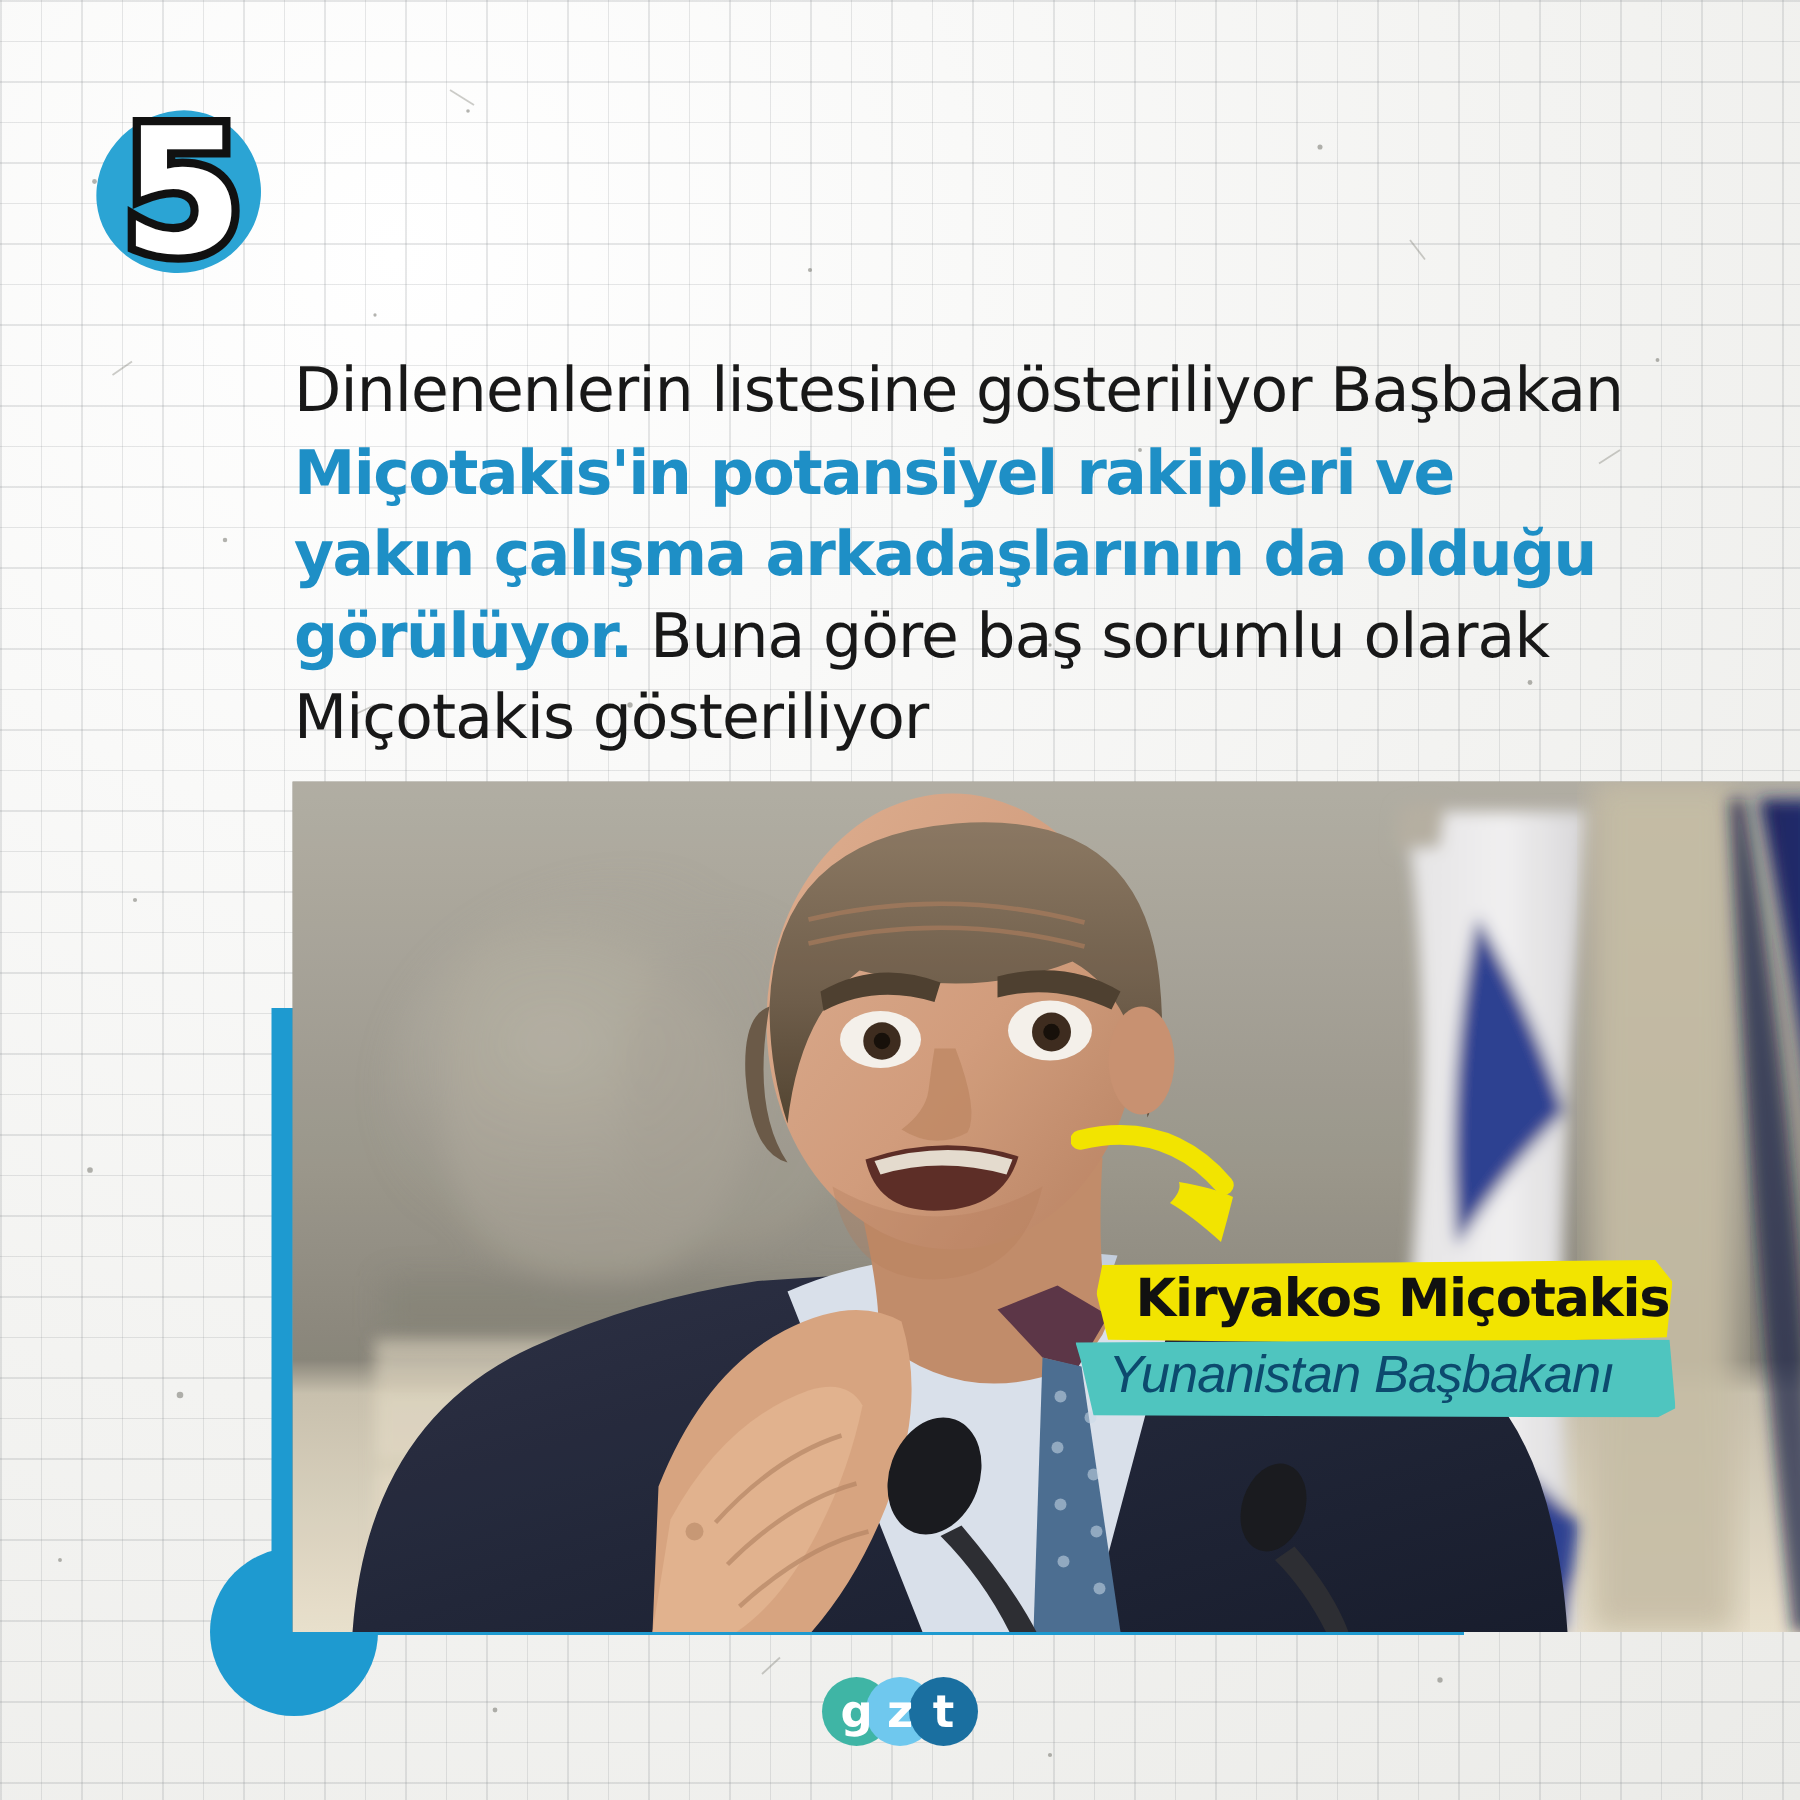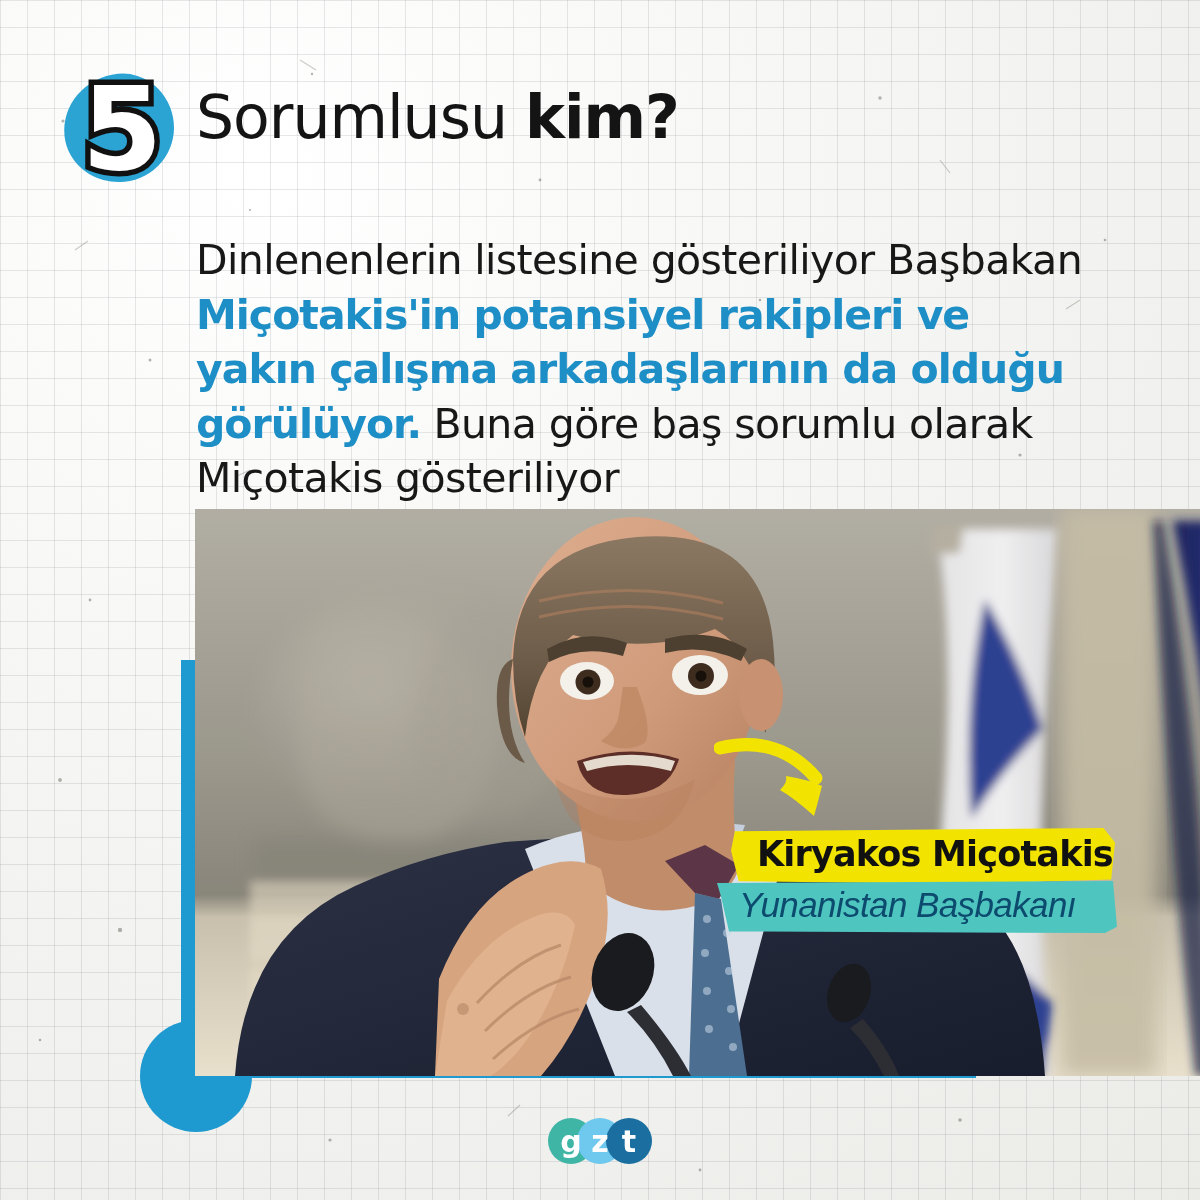--- a/index.html
+++ b/index.html
@@ -160,9 +160,6 @@
     <div class="num">5</div>
   </div>
 
-  <div class="headline">
-    <span class="light">Sorumlusu </span><span class="bold">kim?</span>
-  </div>
 
   <p class="body-copy"><span>Dinlenenlerin listesine gösteriliyor Başbakan </span><b>Miçotakis'in potansiyel rakipleri ve yakın çalışma arkadaşlarının da olduğu görülüyor.</b><span> Buna göre baş sorumlu olarak Miçotakis gösteriliyor</span></p>
 

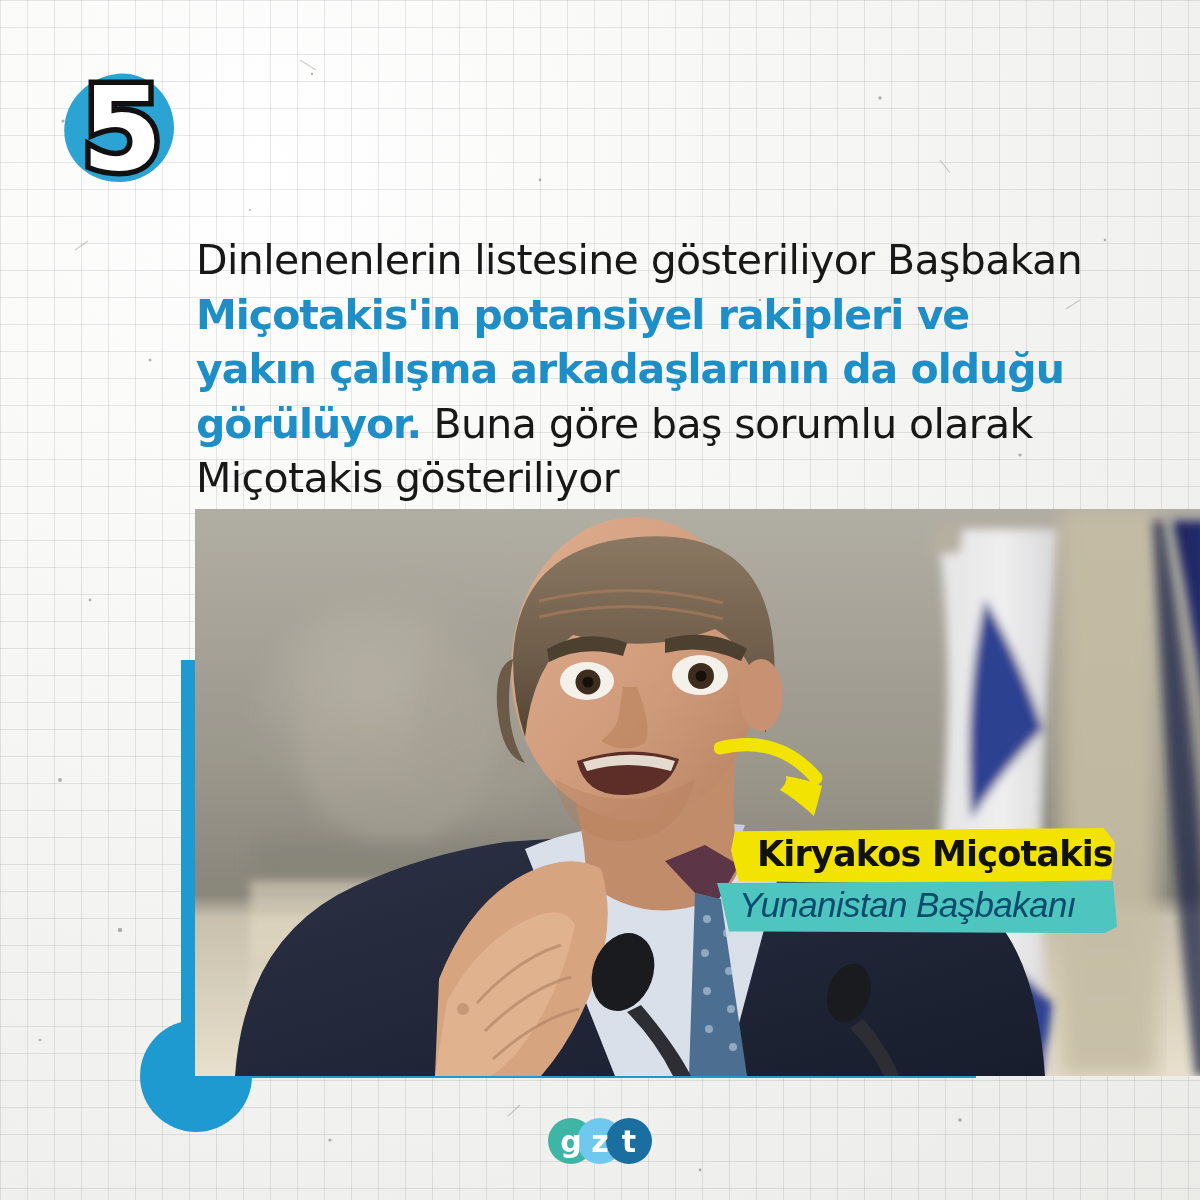--- a/index.html
+++ b/index.html
@@ -58,7 +58,7 @@
   .body-copy b{font-weight:700;color:#1E8FC6;letter-spacing:-1px;}
 
   
-  .photo-wrap{position:absolute;left:0;top:0;width:1200px;height:860px;}
+  .photo-wrap{position:absolute;left:0;top:12px;width:1200px;height:860px;}
   .blue-dot{
     position:absolute;left:140px;top:1020px;width:112px;height:112px;
     background:#1E9AD0;border-radius:50%;

